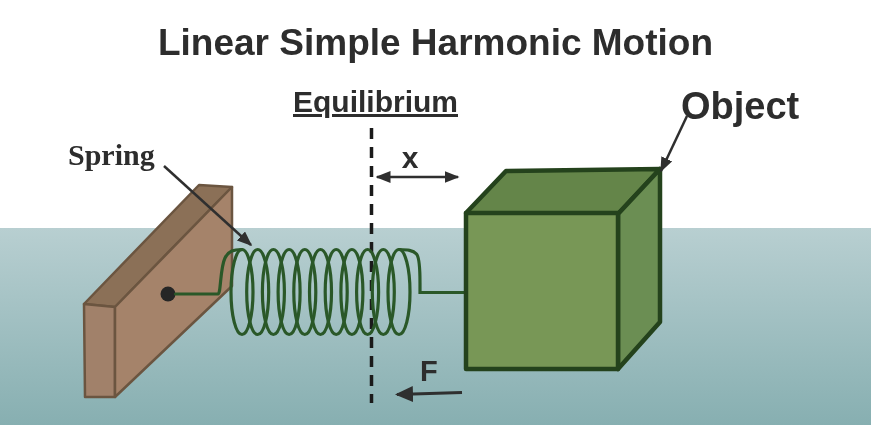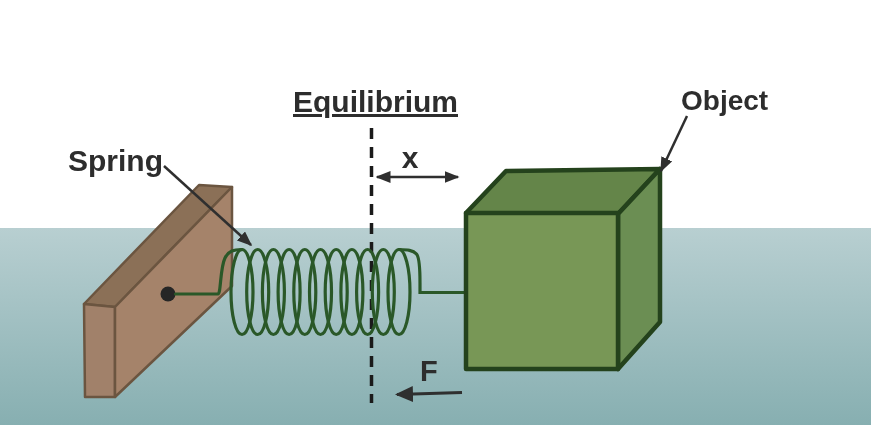--- a/index.html
+++ b/index.html
@@ -92,6 +92,7 @@
     </g>
   </svg>
 
+  <div class="lbl title">Linear Simple Harmonic Motion</div>
   <div class="lbl lbl-equilibrium">Equilibrium</div>
   <div class="lbl lbl-object">Object</div>
   <div class="lbl lbl-spring">Spring</div>

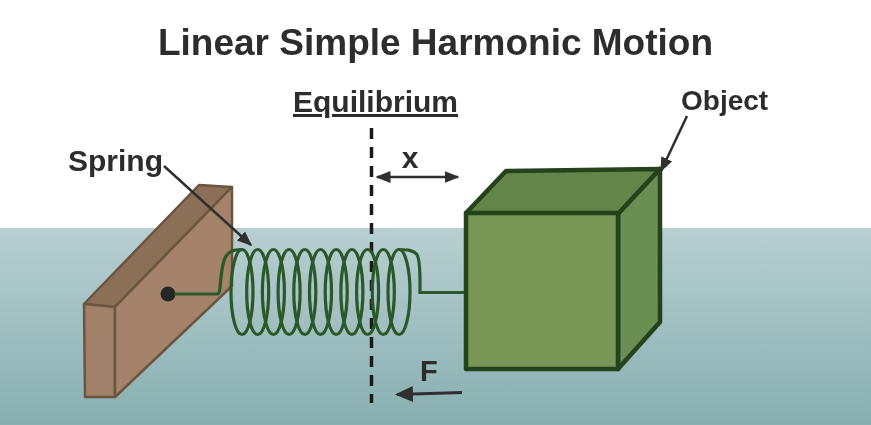--- a/index.html
+++ b/index.html
@@ -25,7 +25,7 @@
     letter-spacing:0;
   }
   .lbl-equilibrium{left:293px;top:87px;font-size:30px;text-decoration:underline;}
-  .lbl-object{left:681px;top:87px;font-size:28px;}
+  .lbl-object{left:681px;top:87px;font-size:38px;}
   .lbl-spring{left:68px;top:146px;font-size:30px;}
   .lbl-x{left:396px;top:143px;width:28px;text-align:center;font-size:30px;}
   .lbl-f{left:420px;top:357px;font-size:29px;}

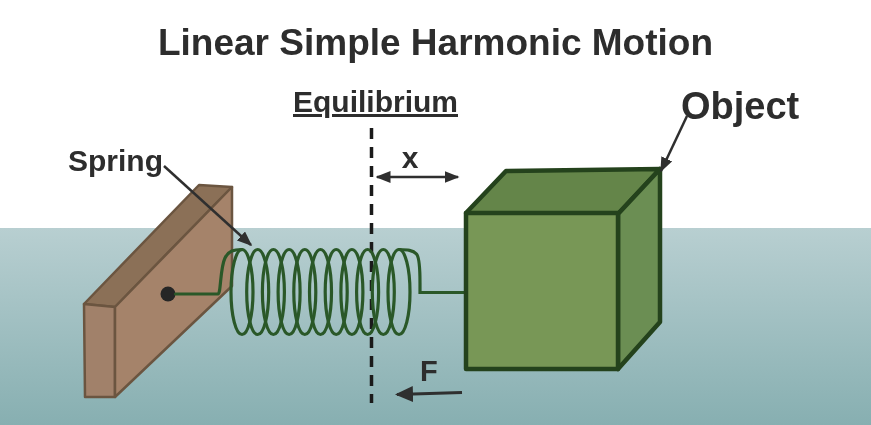--- a/index.html
+++ b/index.html
@@ -26,7 +26,7 @@
   }
   .lbl-equilibrium{left:293px;top:87px;font-size:30px;text-decoration:underline;}
   .lbl-object{left:681px;top:87px;font-size:38px;}
-  .lbl-spring{left:68px;top:146px;font-size:30px;}
+  .lbl-spring{left:68px;top:140px;font-size:30px;font-family:Liberation Serif, serif;}
   .lbl-x{left:396px;top:143px;width:28px;text-align:center;font-size:30px;}
   .lbl-f{left:420px;top:357px;font-size:29px;}
 </style>

